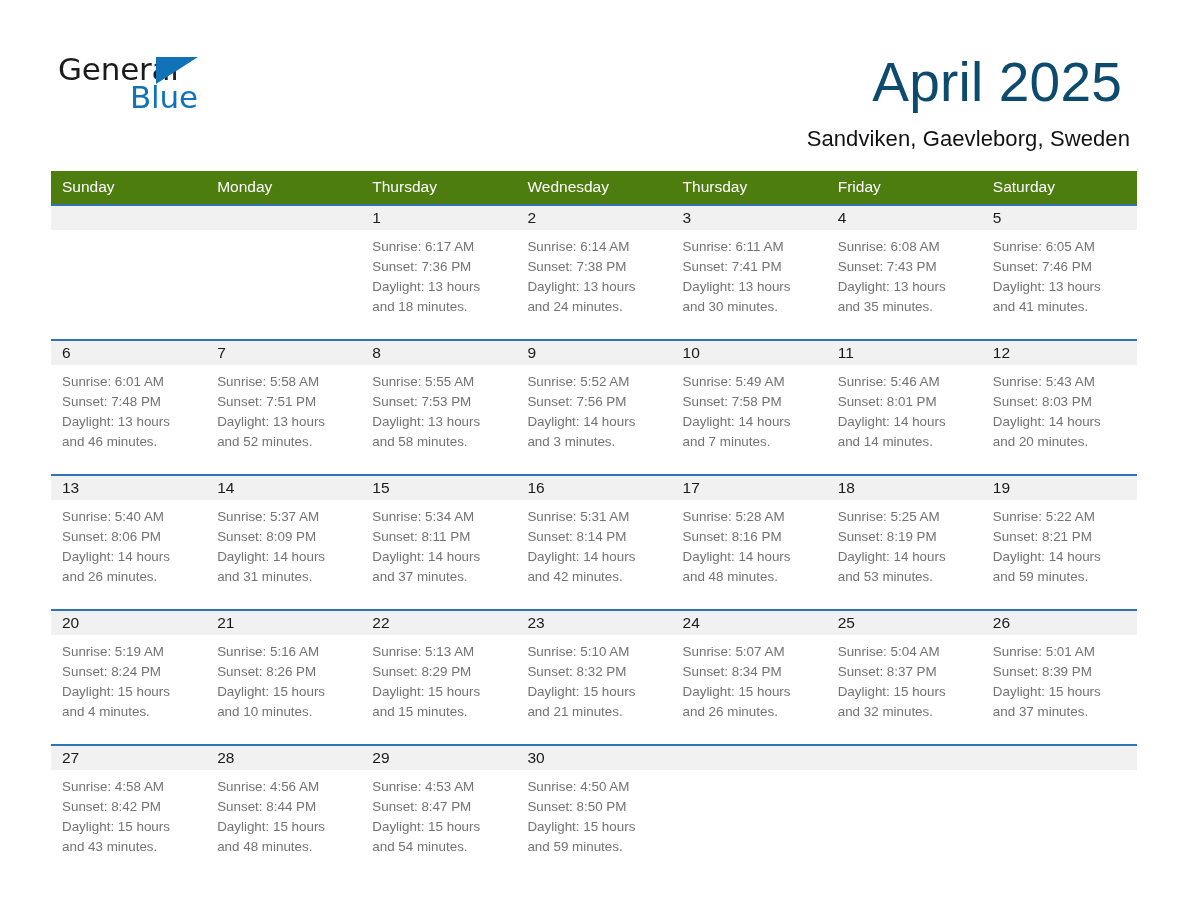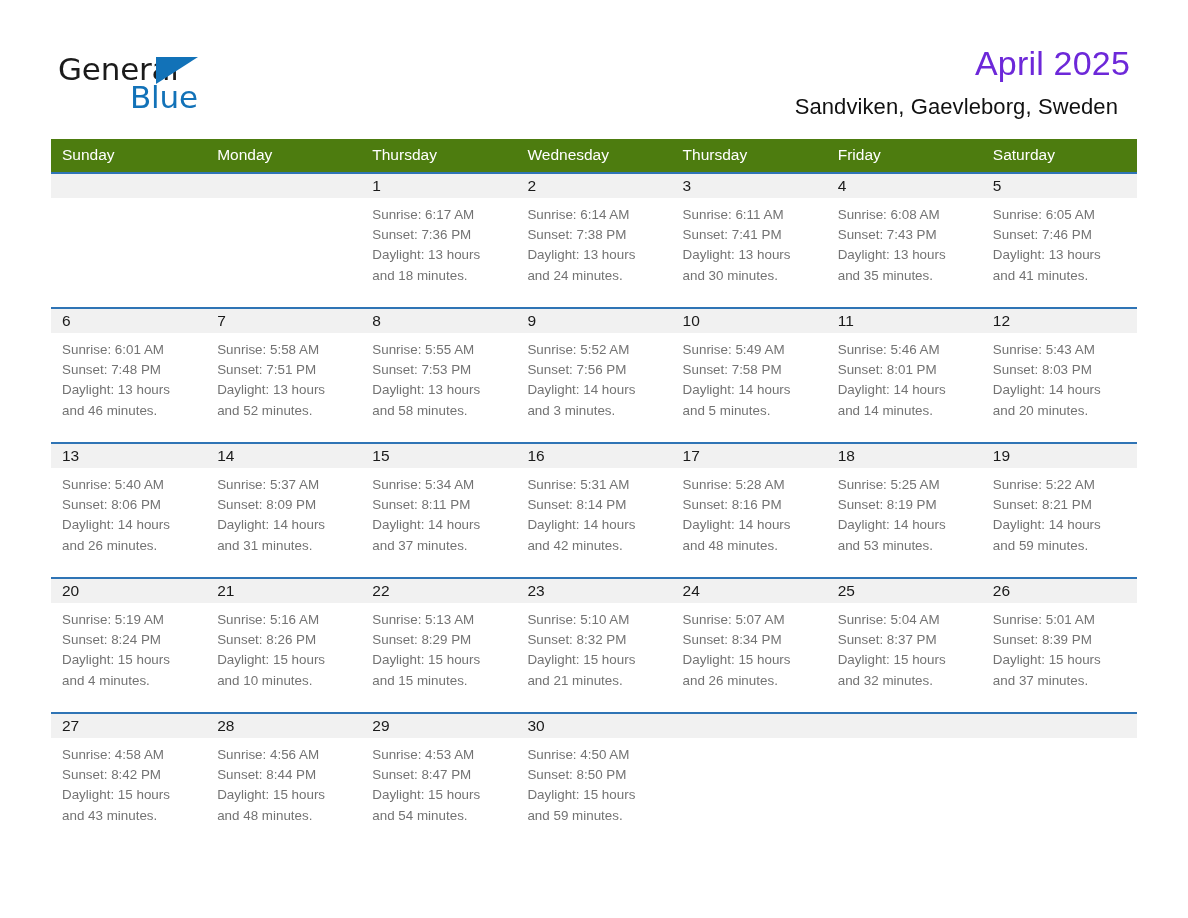--- a/index.html
+++ b/index.html
@@ -73,12 +73,12 @@
     padding-top: 0;
   }
   .month-title {
-    font-size: 34px;
+    font-size: 55px;
     font-weight: 400;
-    color: #6d28d9;
+    color: #0c4a6e;
     line-height: 1.12;
     letter-spacing: 0.2px;
-    margin: 0;
+    margin: 8px;
   }
   .location-title {
     font-size: 22px;

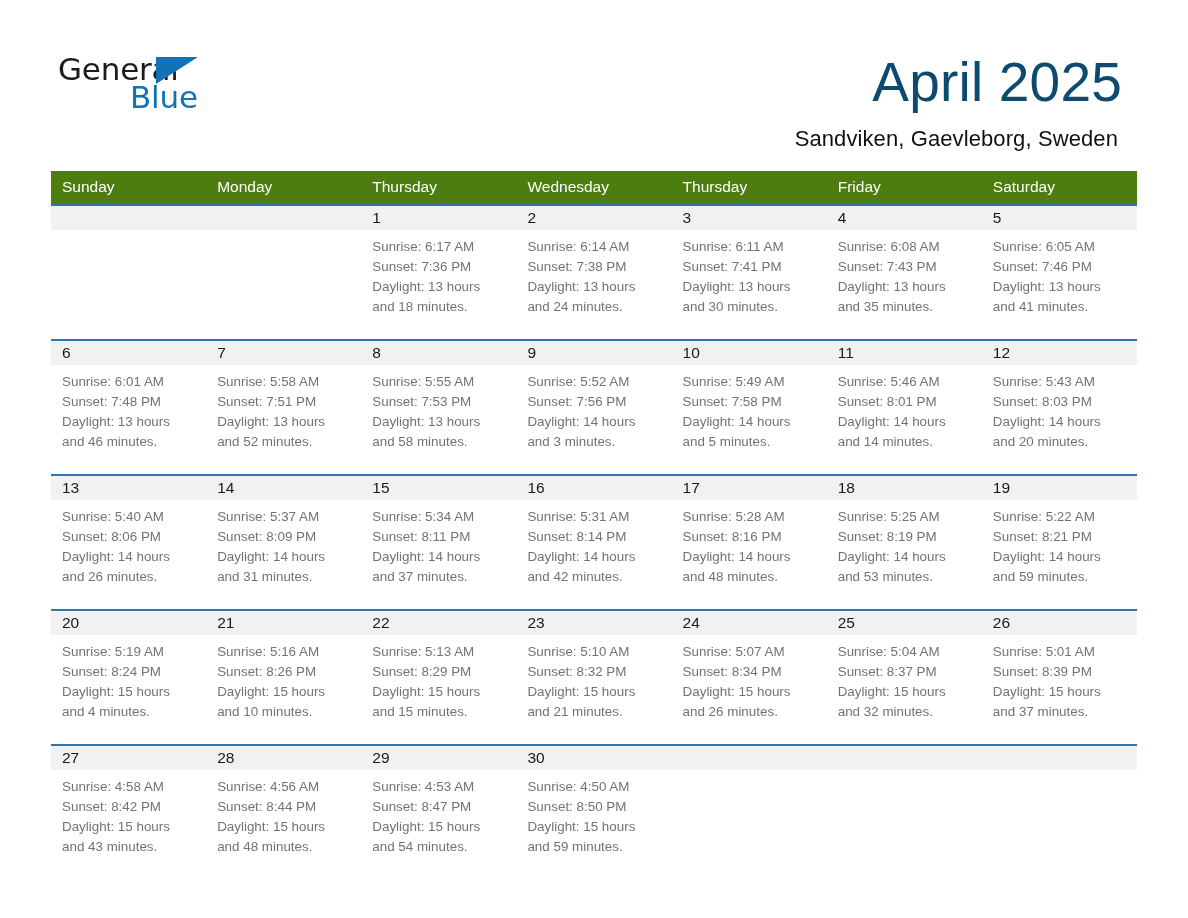--- a/index.html
+++ b/index.html
@@ -84,7 +84,7 @@
     font-size: 22px;
     font-weight: 400;
     color: #111111;
-    margin: 12px 12px 0 0;
+    margin: 12px 0 0 0;
     letter-spacing: 0.1px;
   }
 

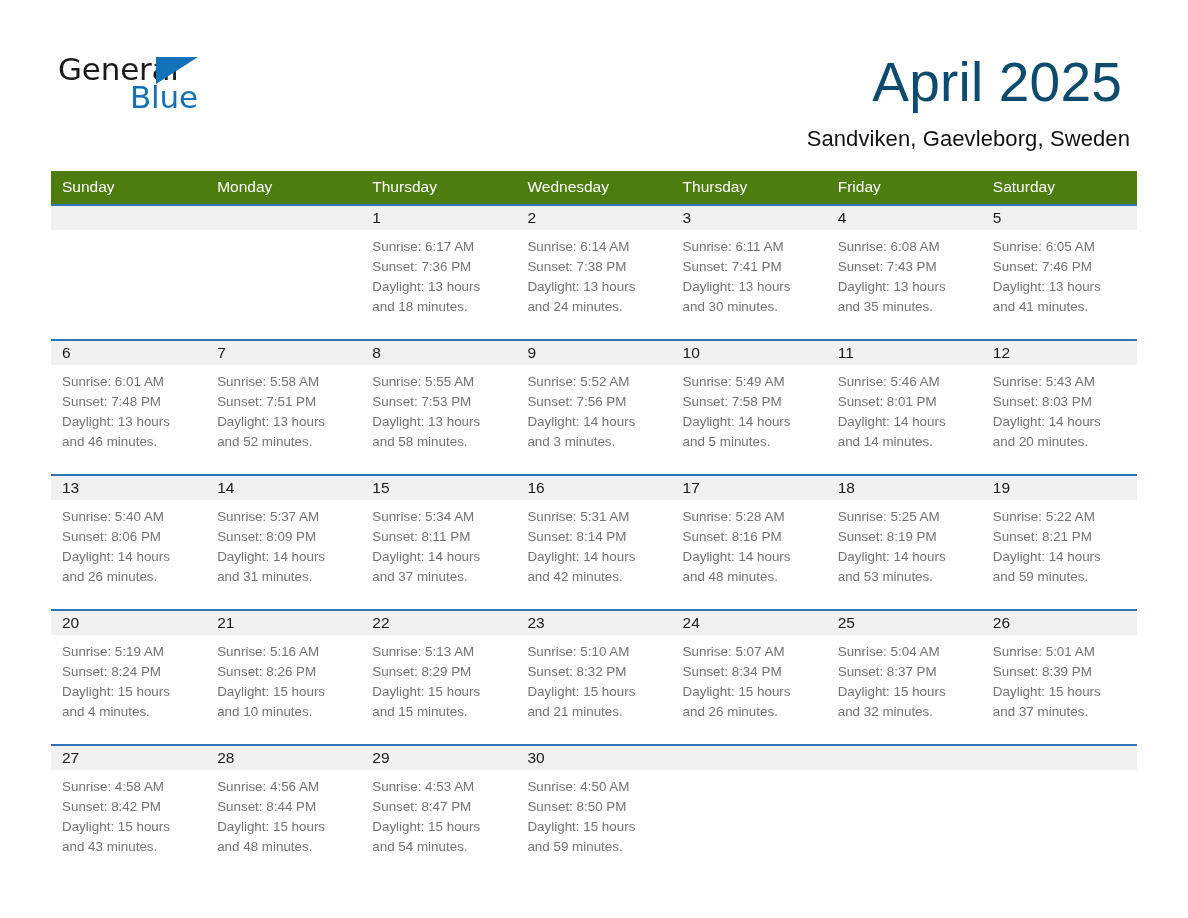--- a/index.html
+++ b/index.html
@@ -281,7 +281,7 @@
               <div>Sunrise: 5:49 AM</div>
               <div>Sunset: 7:58 PM</div>
               <div>Daylight: 14 hours</div>
-              <div>and 5 minutes.</div>
+              <div>and 7 minutes.</div>
             </div>
           </td>
           <td class="day-cell">

